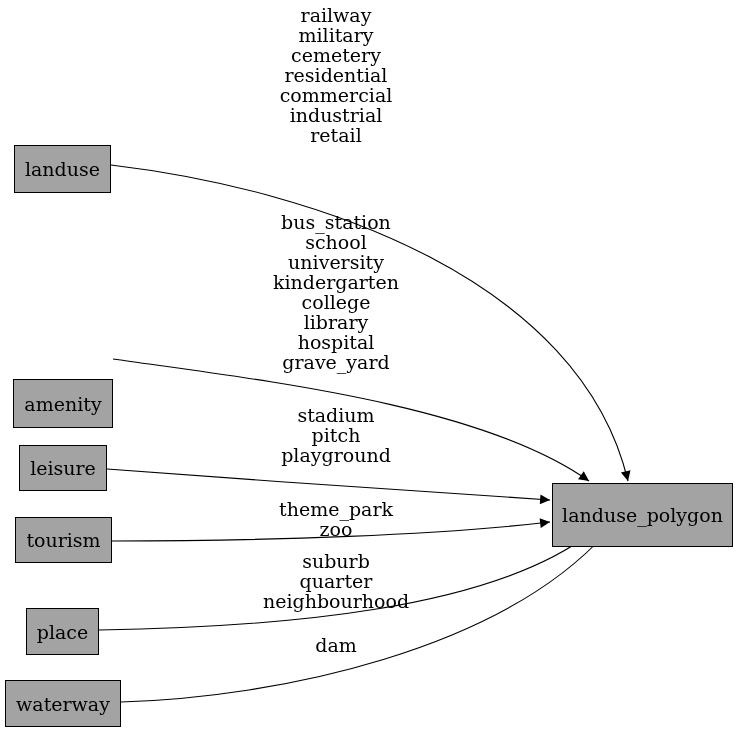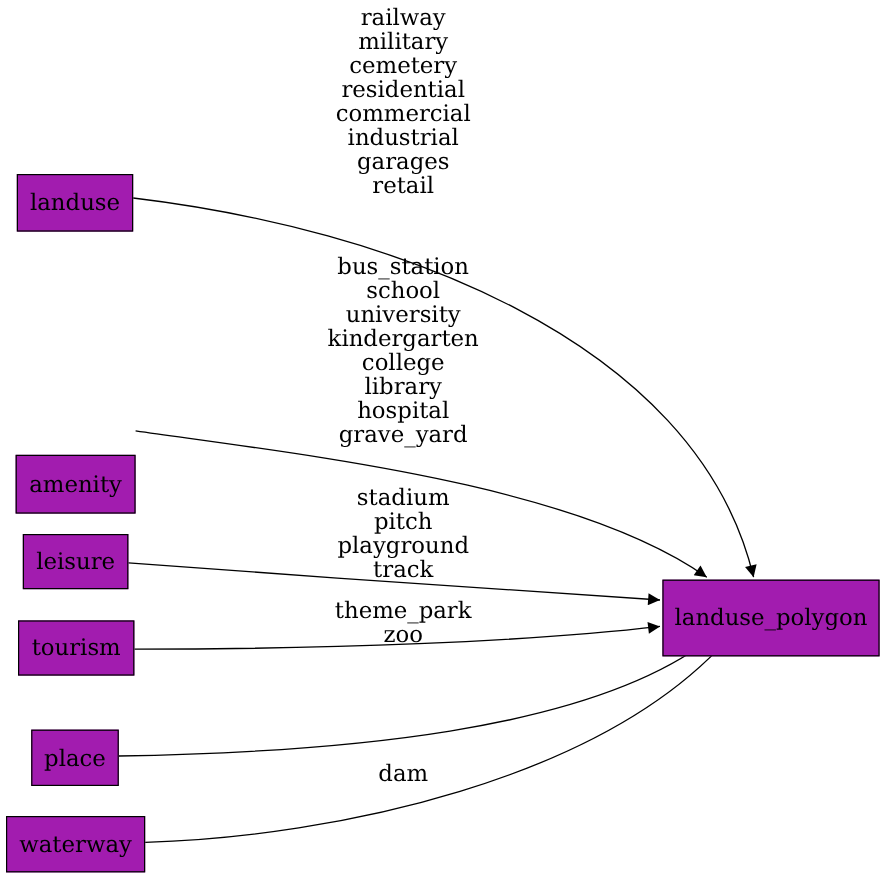--- a/index.html
+++ b/index.html
@@ -97,7 +97,6 @@
     <div>residential</div>
     <div>commercial</div>
     <div>industrial</div>
-    <div>garages</div>
     <div>retail</div>
   </div>
 

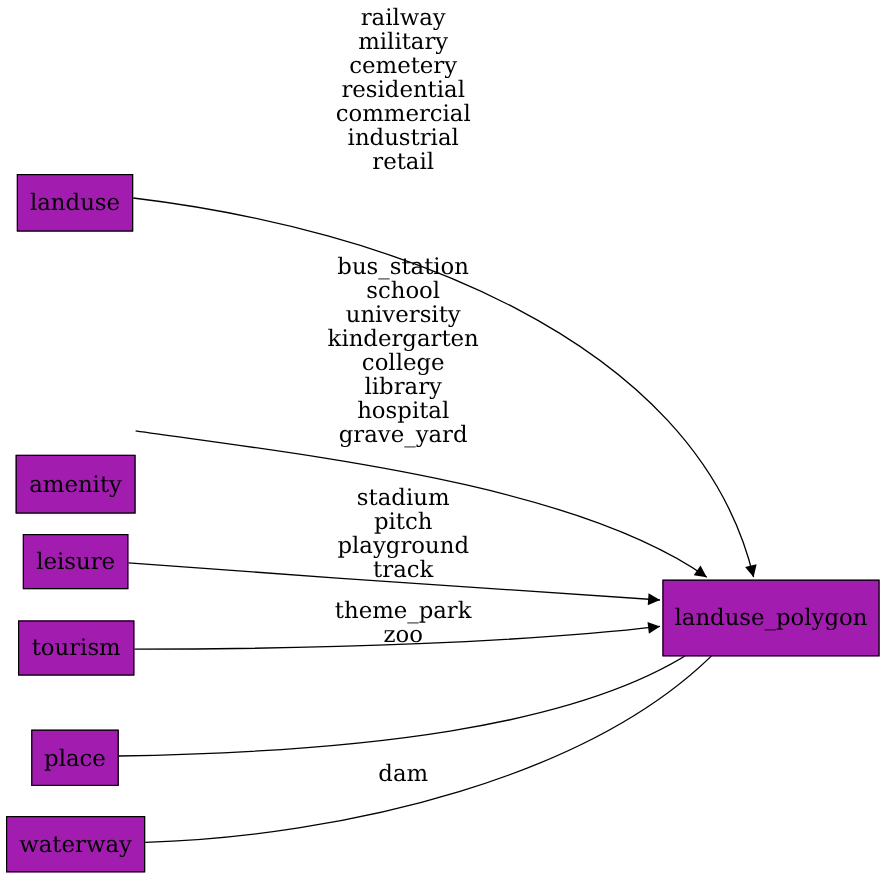--- a/index.html
+++ b/index.html
@@ -32,7 +32,7 @@
     position: absolute;
     box-sizing: border-box;
     border: 1px solid #000000;
-    background: #a21caf;
+    background: #a3a3a3;
     display: flex;
     align-items: center;
     justify-content: center;

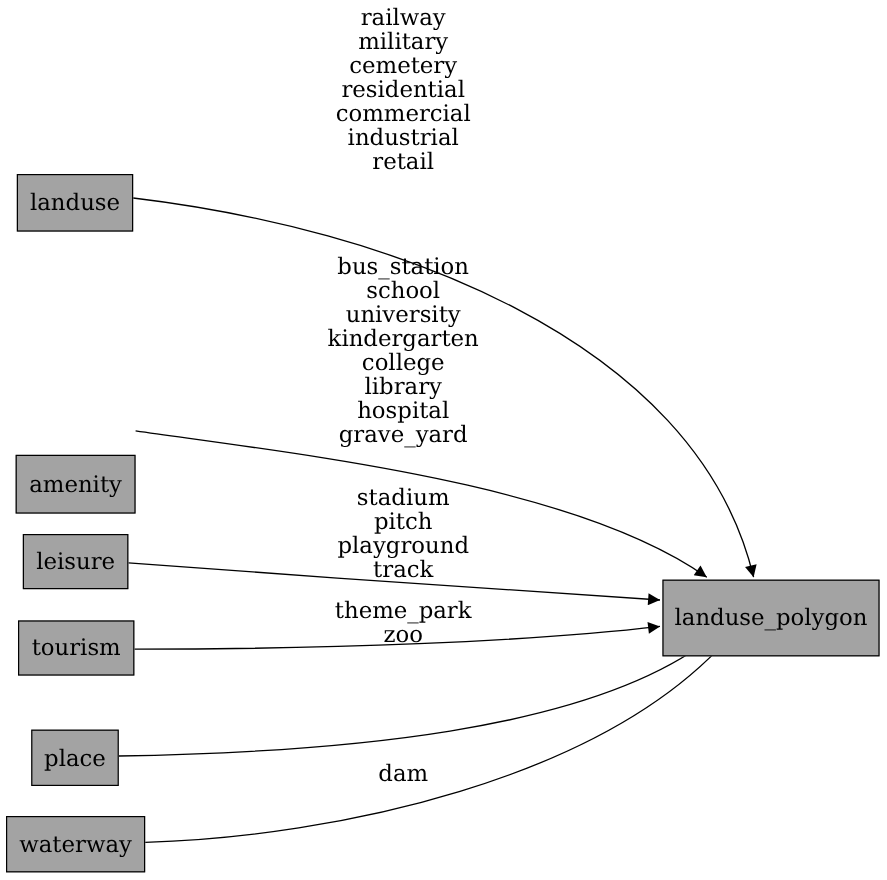--- a/index.html
+++ b/index.html
@@ -115,7 +115,6 @@
     <div>stadium</div>
     <div>pitch</div>
     <div>playground</div>
-    <div>track</div>
   </div>
 
   <div class="edge-labels" style="left:226px; top:499px;">

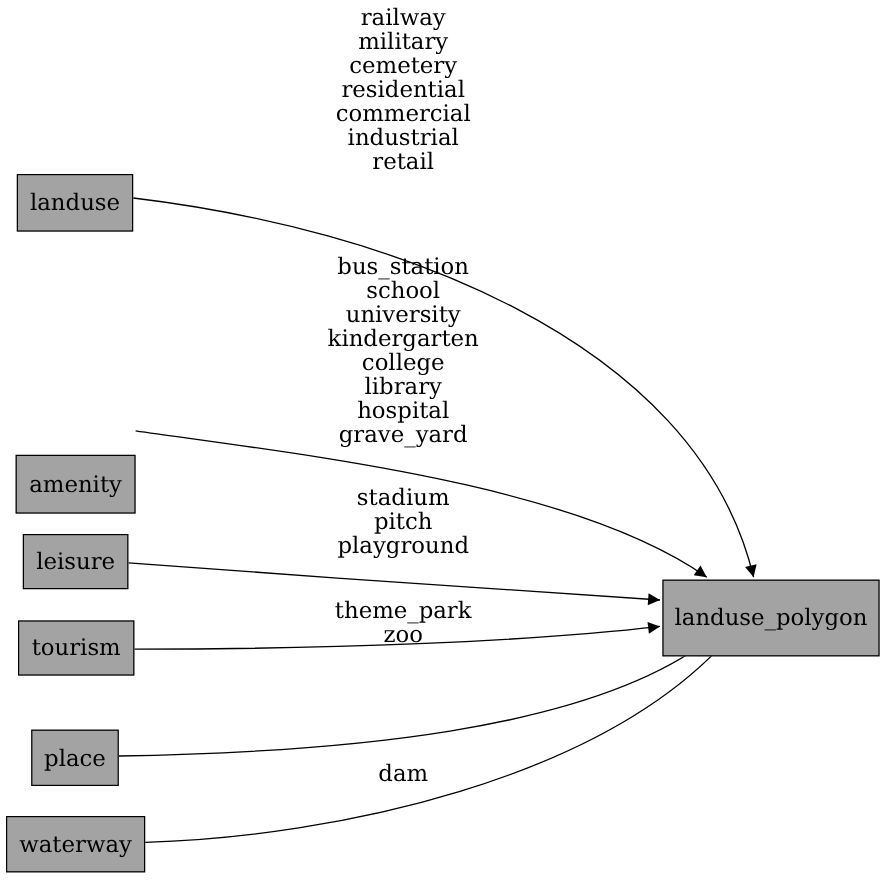--- a/index.html
+++ b/index.html
@@ -122,6 +122,11 @@
     <div>zoo</div>
   </div>
 
+  <div class="edge-labels" style="left:226px; top:551px;">
+    <div>suburb</div>
+    <div>quarter</div>
+    <div>neighbourhood</div>
+  </div>
 
   <div class="edge-labels" style="left:226px; top:635px;">
     <div>dam</div>

